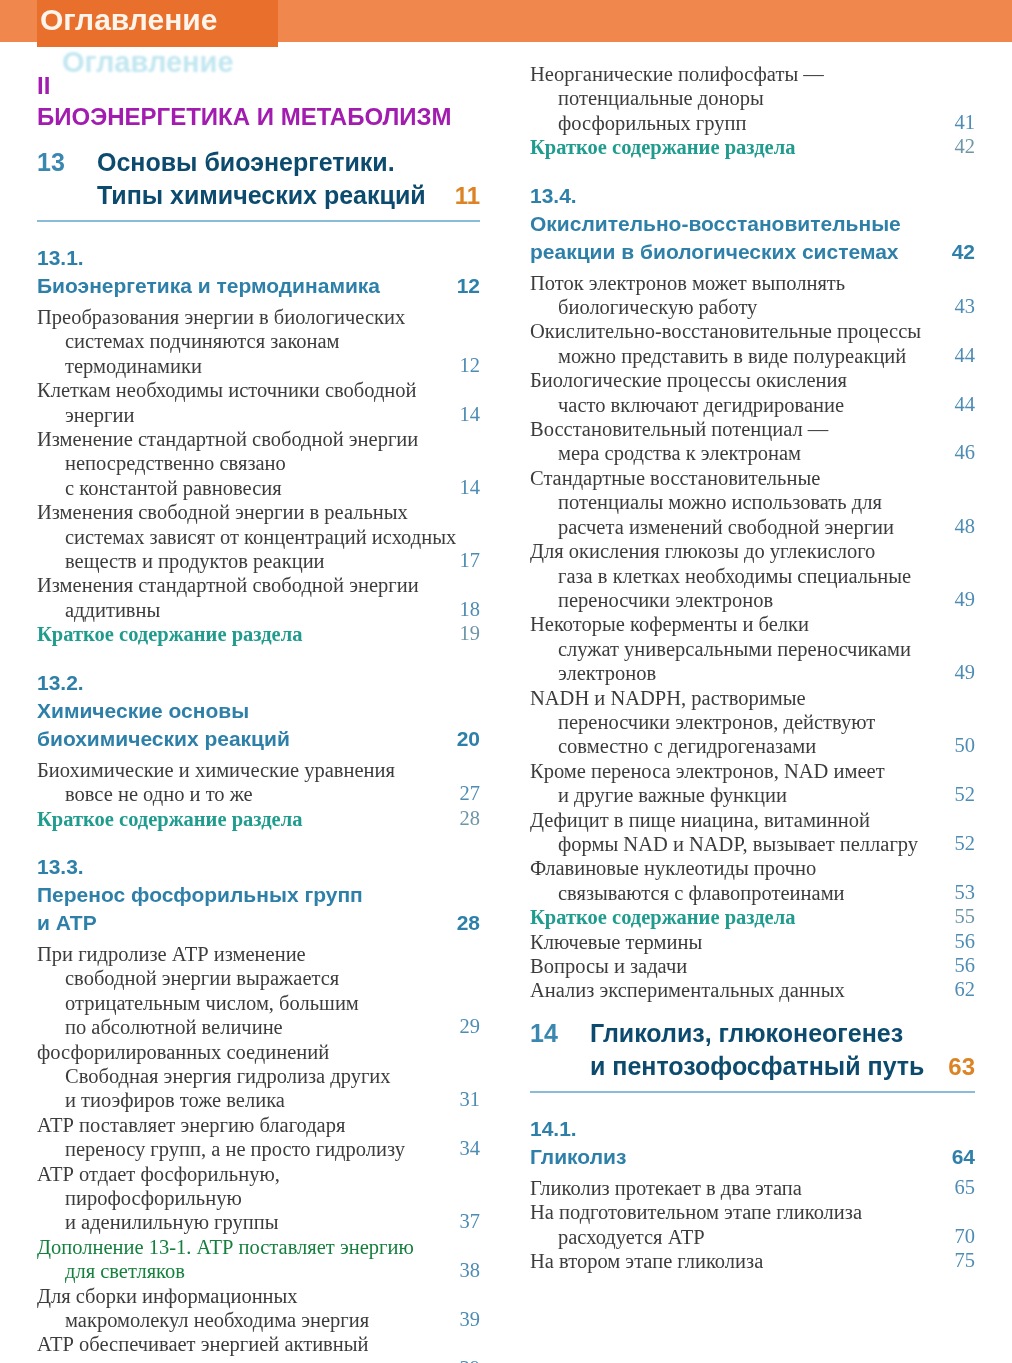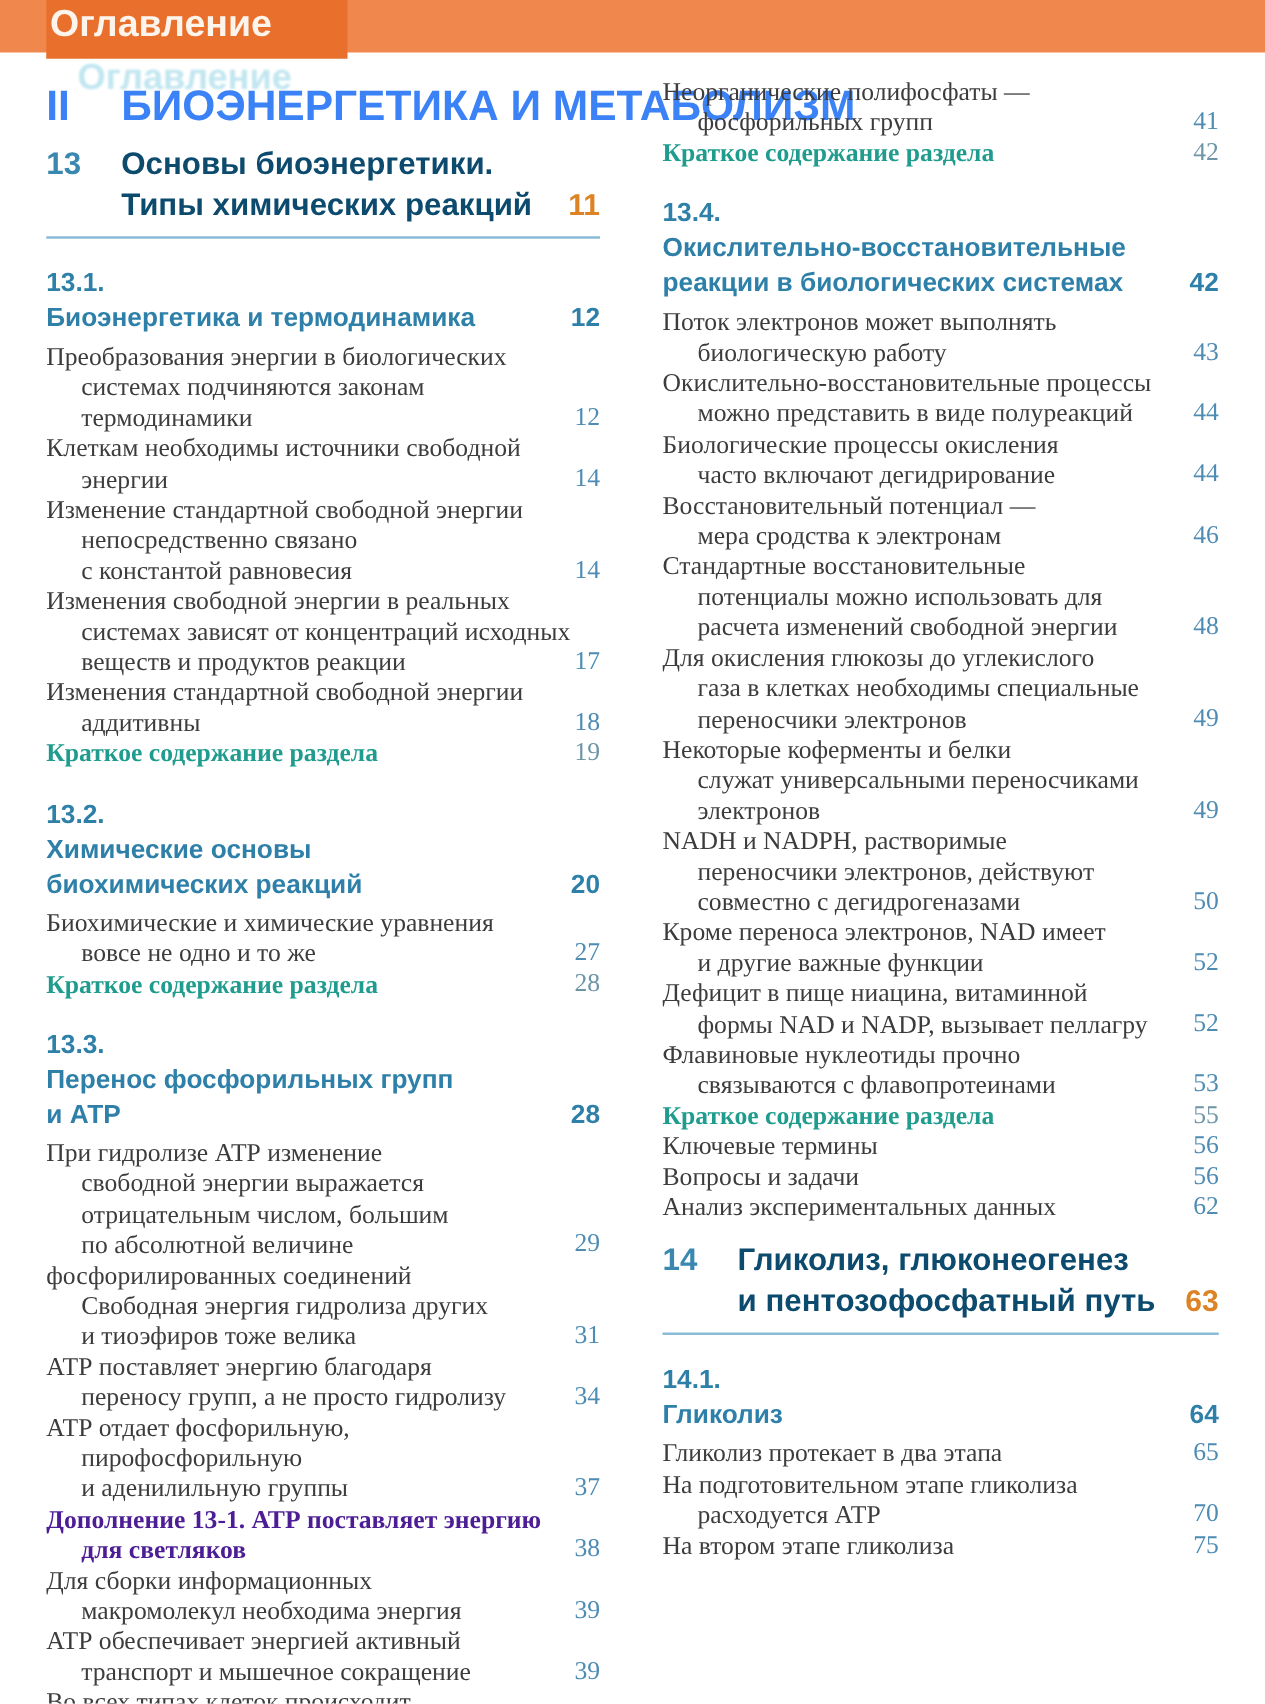--- a/index.html
+++ b/index.html
@@ -18,7 +18,7 @@
   #col-right{left:530px;width:445px;}
   
   .part{display:flex;margin:8px 0 14px;font-family:"Liberation Sans",sans-serif;
-        font-weight:bold;color:#3b82f6;font-size:34px;line-height:31px;white-space:nowrap;}
+        font-weight:bold;color:#a21caf;font-size:24px;line-height:31px;white-space:nowrap;flex-direction:column;}
   .part .num{width:60px;flex:none;}
   
   .chapter{position:relative;margin-top:14px;margin-bottom:16px;padding-bottom:8px;

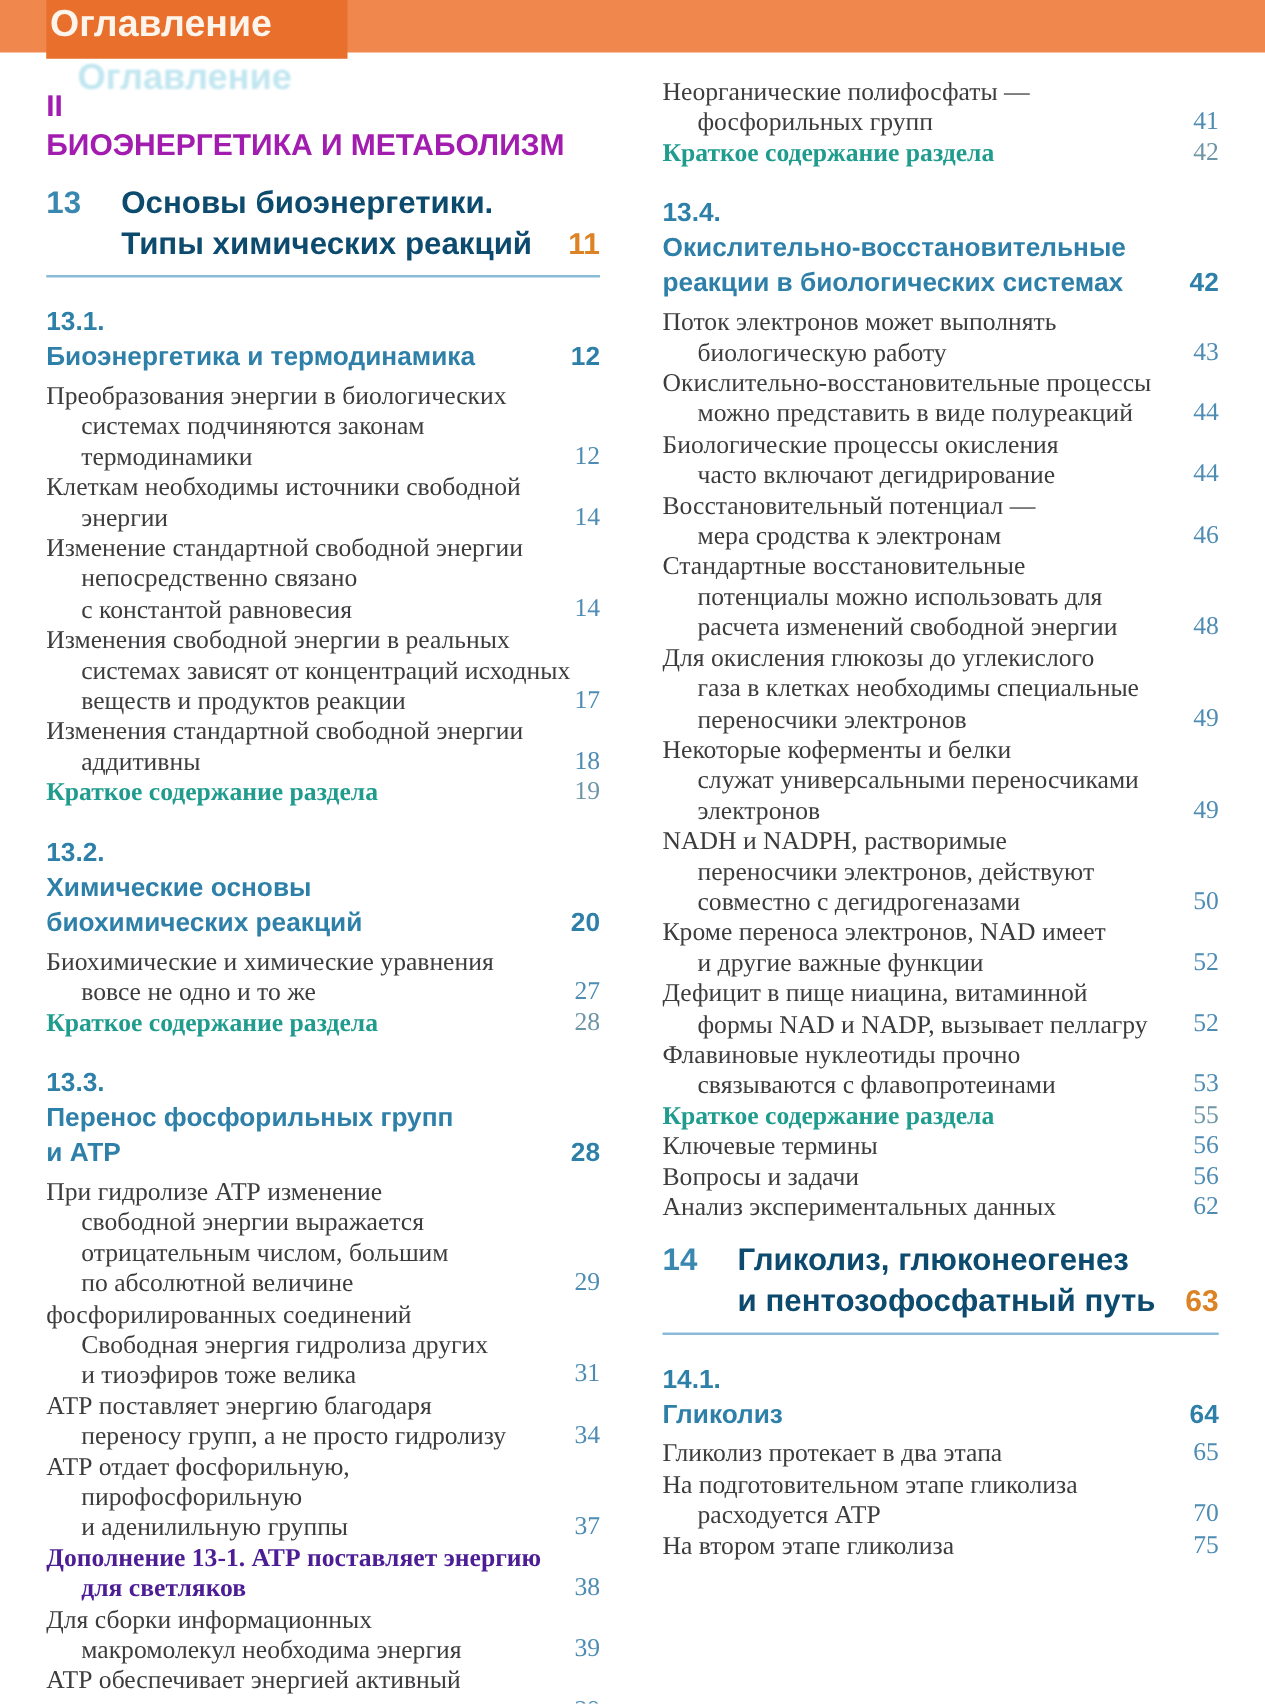--- a/index.html
+++ b/index.html
@@ -175,6 +175,7 @@
   <div class="col" id="col-right">
       <div class="entry">
         <div class="line">Неорганические полифосфаты —</div>
+        <div class="line">потенциальные доноры</div>
         <div class="line">фосфорильных групп</div>
         <span class="page">41</span>
       </div>

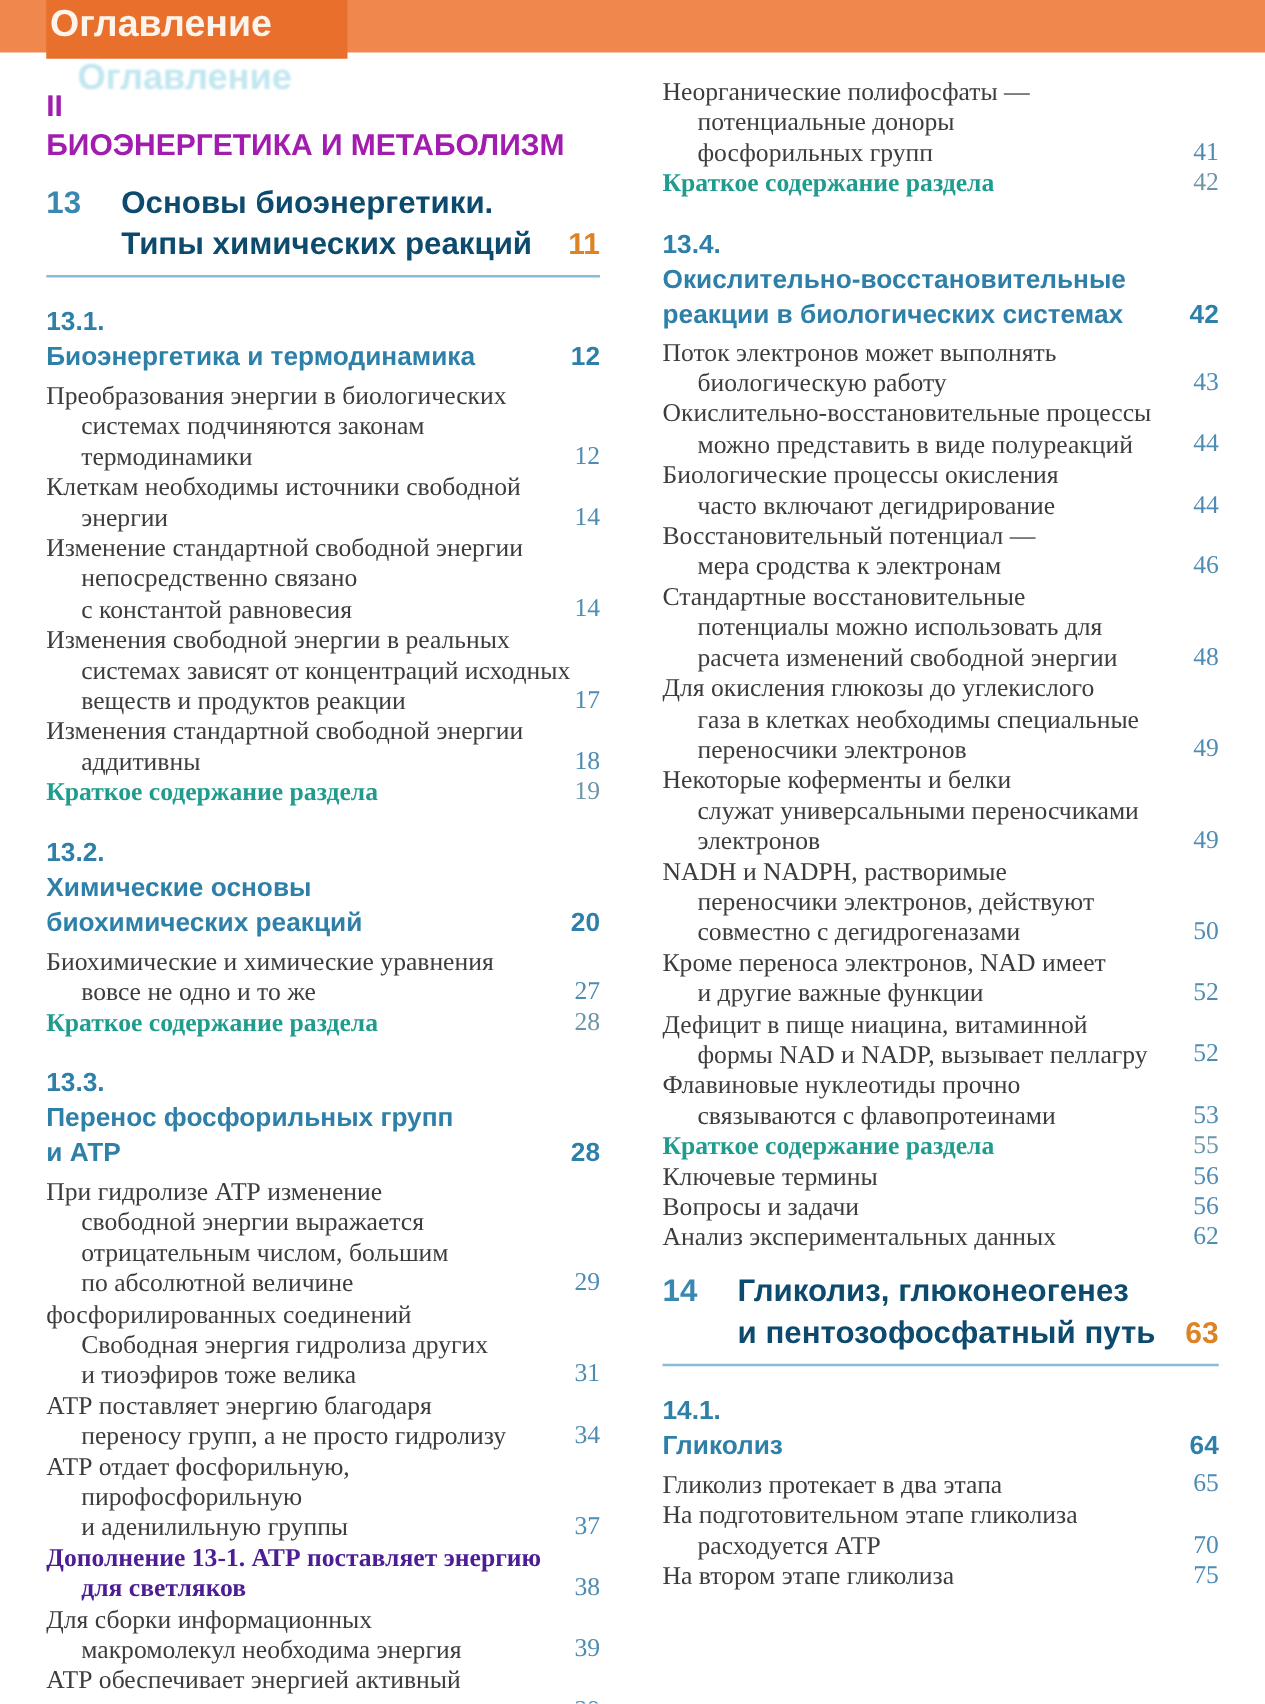--- a/index.html
+++ b/index.html
@@ -41,7 +41,7 @@
   .entry .line{padding-left:28px;white-space:nowrap;}
   .entry .line:first-child{padding-left:0;}
   .entry .page{position:absolute;right:0;bottom:1px;color:#4e8cb4;}
-  .entry.bold .line{font-weight:bold;color:#4c1d95;}
+  .entry.bold .line{font-weight:normal;color:#15803d;}
   .entry.summary .line{font-weight:bold;color:#1f9c8d;}
   .entry.summary .page{color:#6e95a6;}
 </style>

